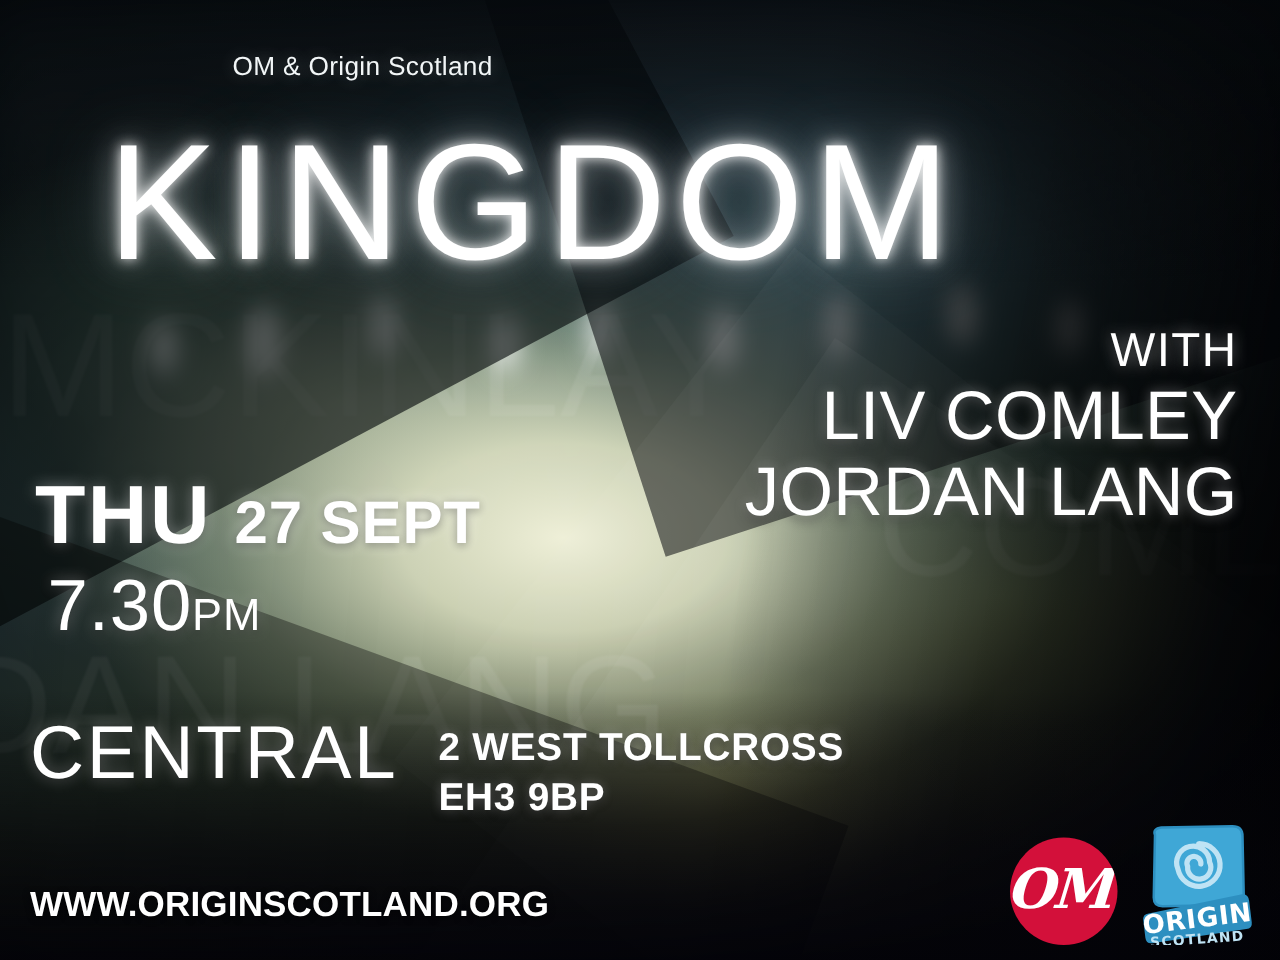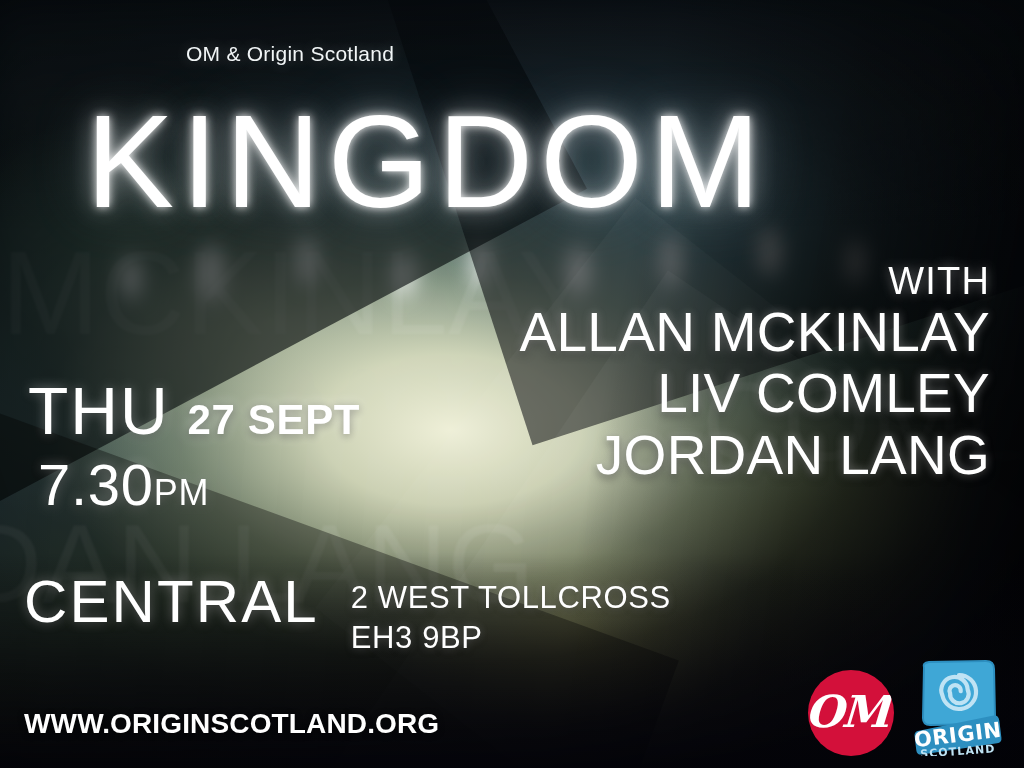--- a/index.html
+++ b/index.html
@@ -257,7 +257,6 @@
 
     <div class="lineup">
       <div class="lineup-with">WITH</div>
-      <div class="lineup-name">ALLAN MCKINLAY</div>
       <div class="lineup-name">LIV COMLEY</div>
       <div class="lineup-name">JORDAN LANG</div>
     </div>

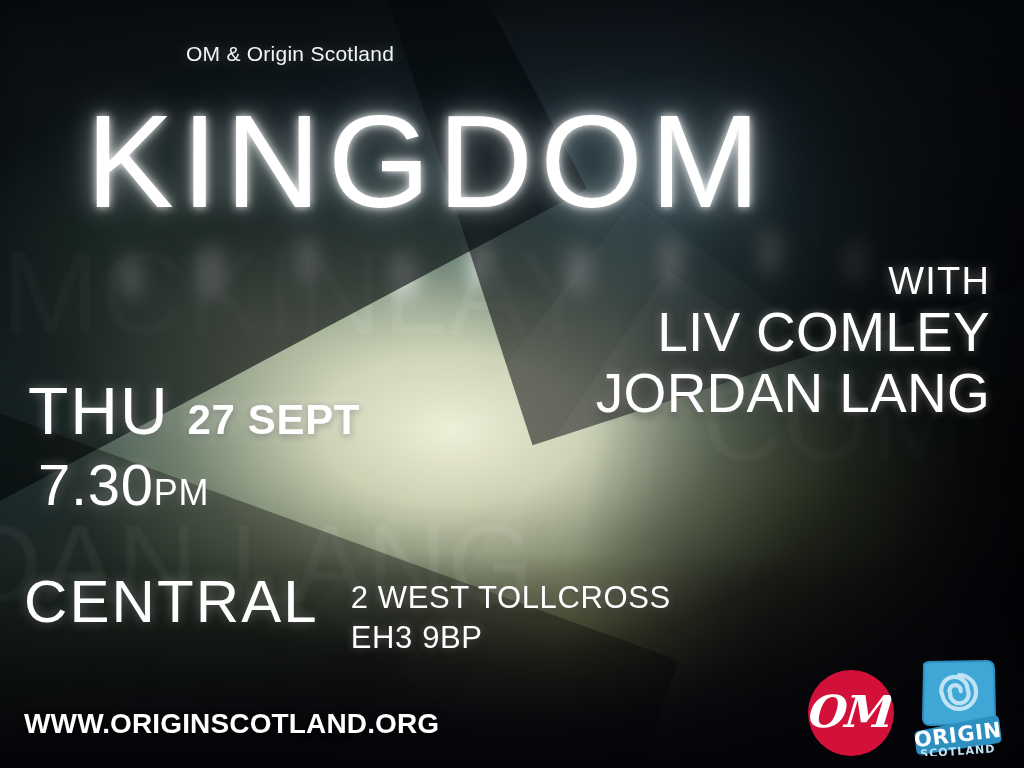--- a/index.html
+++ b/index.html
@@ -150,7 +150,7 @@
   .datetime { position:absolute; left:28px; top:378px; color:#fff; }
   .date-line { line-height:1; white-space:nowrap; }
   .date-day {
-    font-size:66px; font-weight:400; letter-spacing:.03em;
+    font-size:66px; font-weight:700; letter-spacing:.03em;
     text-shadow:0 0 12px rgba(255,255,255,.42), 0 2px 8px rgba(0,0,0,.45);
   }
   .date-num {

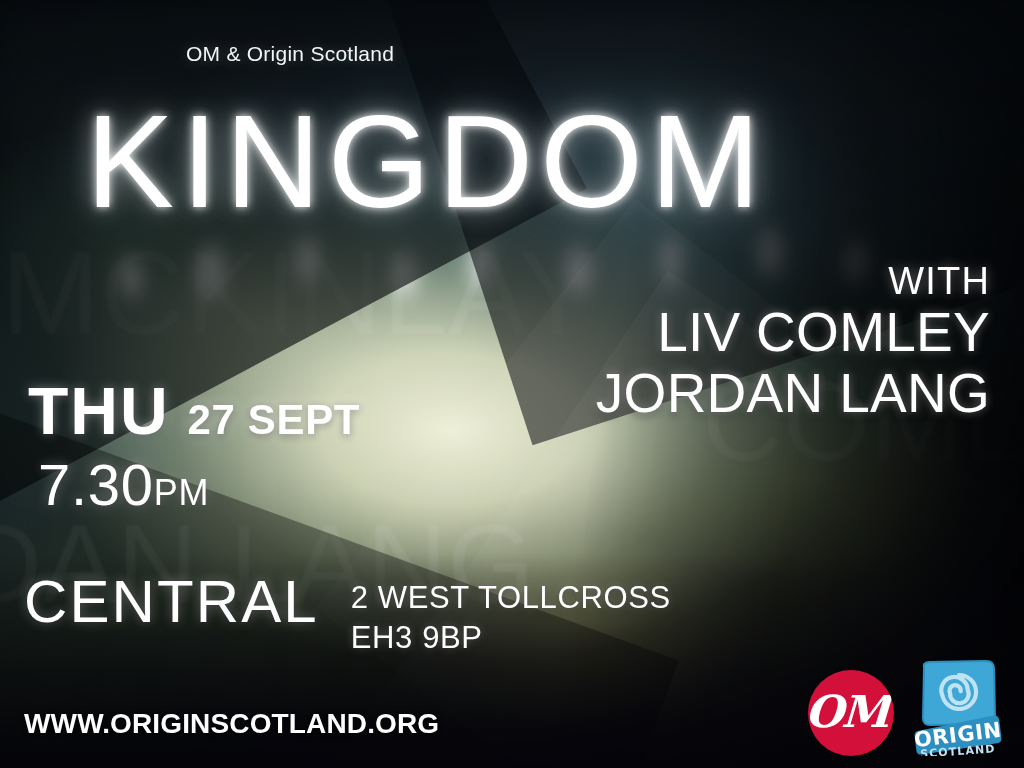--- a/index.html
+++ b/index.html
@@ -154,7 +154,7 @@
     text-shadow:0 0 12px rgba(255,255,255,.42), 0 2px 8px rgba(0,0,0,.45);
   }
   .date-num {
-    font-size:42px; font-weight:700; letter-spacing:.015em;
+    font-size:48px; font-weight:700; letter-spacing:.015em;
     margin-left:18px;
     text-shadow:0 0 14px rgba(255,255,255,.55), 0 2px 8px rgba(0,0,0,.45);
   }

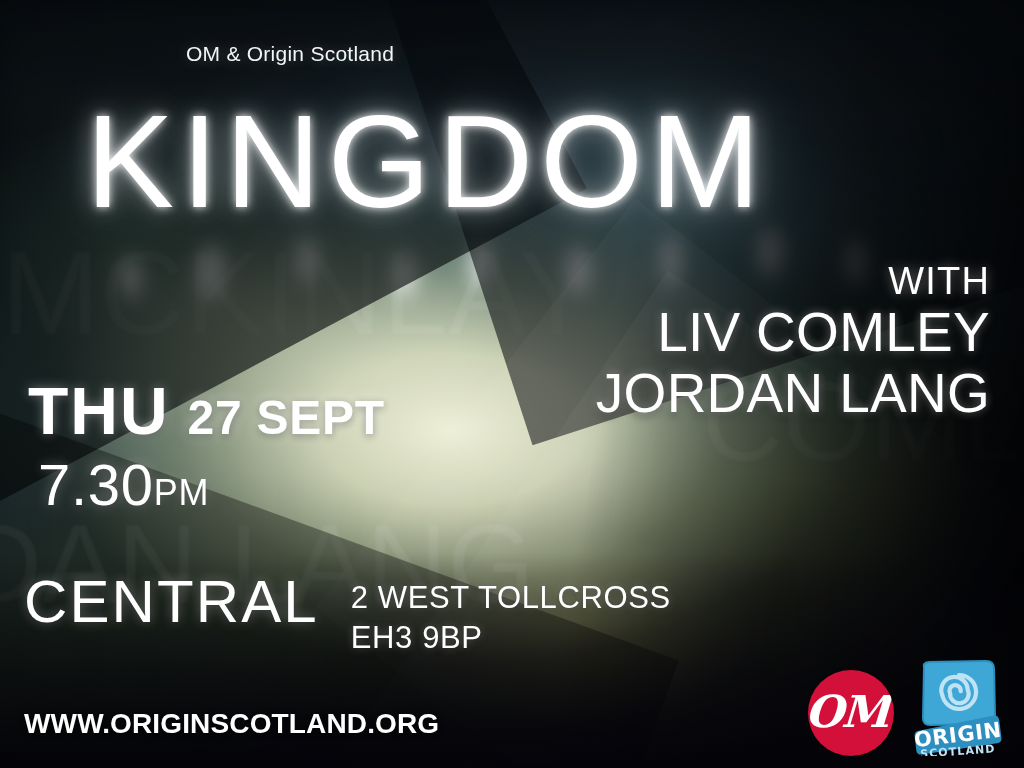--- a/index.html
+++ b/index.html
@@ -176,7 +176,7 @@
   }
   .venue-addr { margin-left:32px; margin-top:6px; }
   .venue-addr-line {
-    font-size:31px; font-weight:400; letter-spacing:.02em; line-height:1.3;
+    font-size:31px; font-weight:700; letter-spacing:.02em; line-height:1.3;
     white-space:nowrap;
     text-shadow:0 0 9px rgba(255,255,255,.32), 0 2px 7px rgba(0,0,0,.6);
   }

